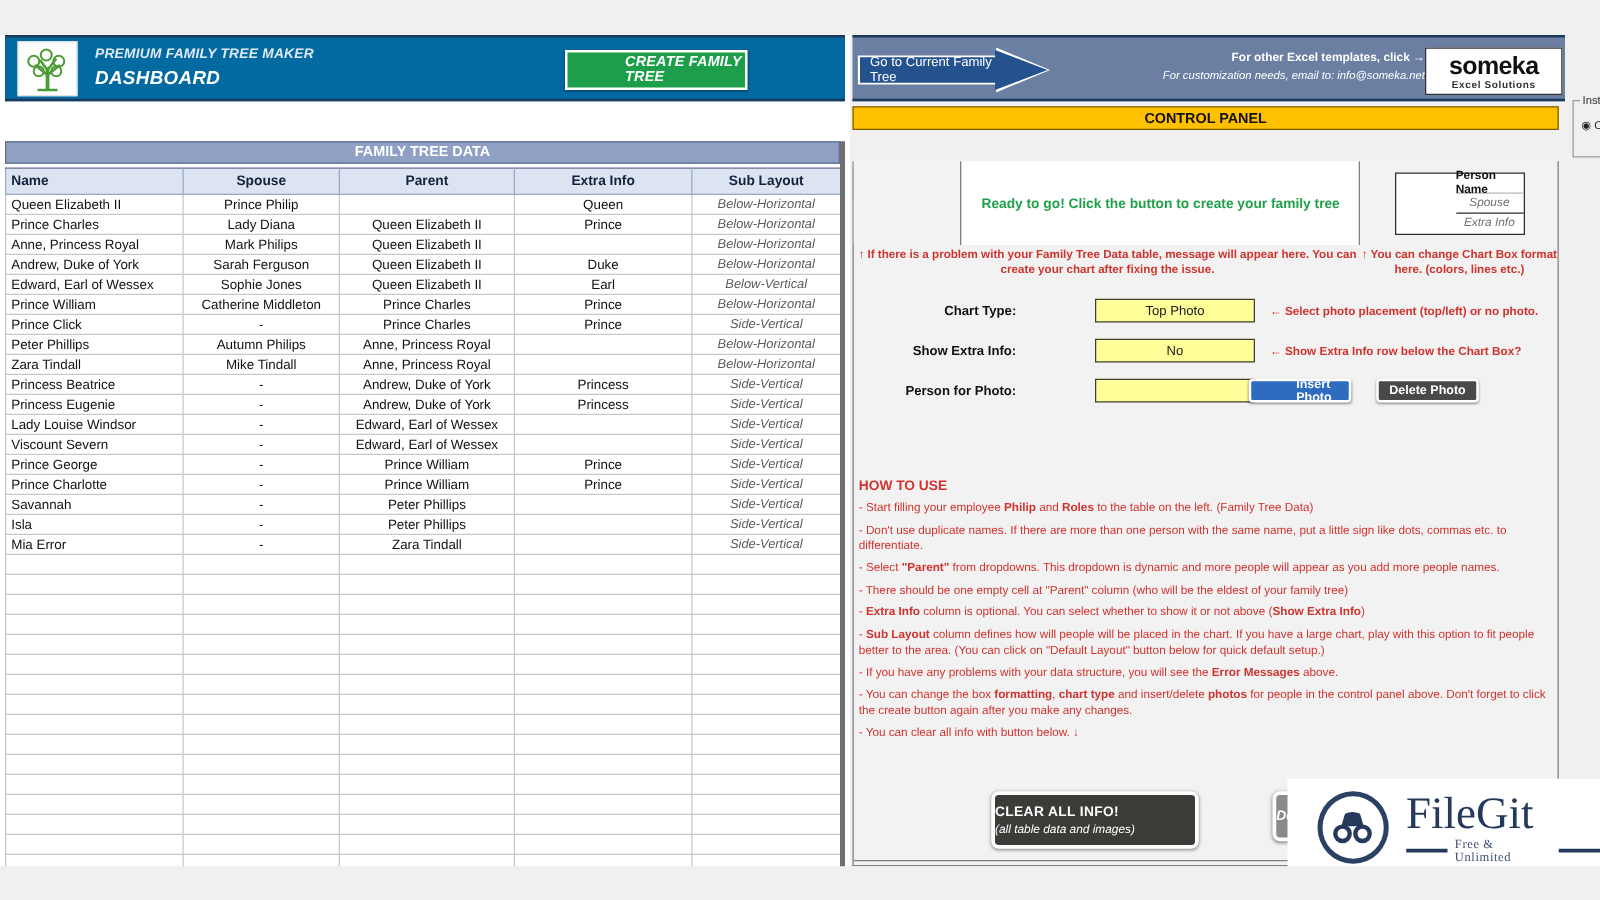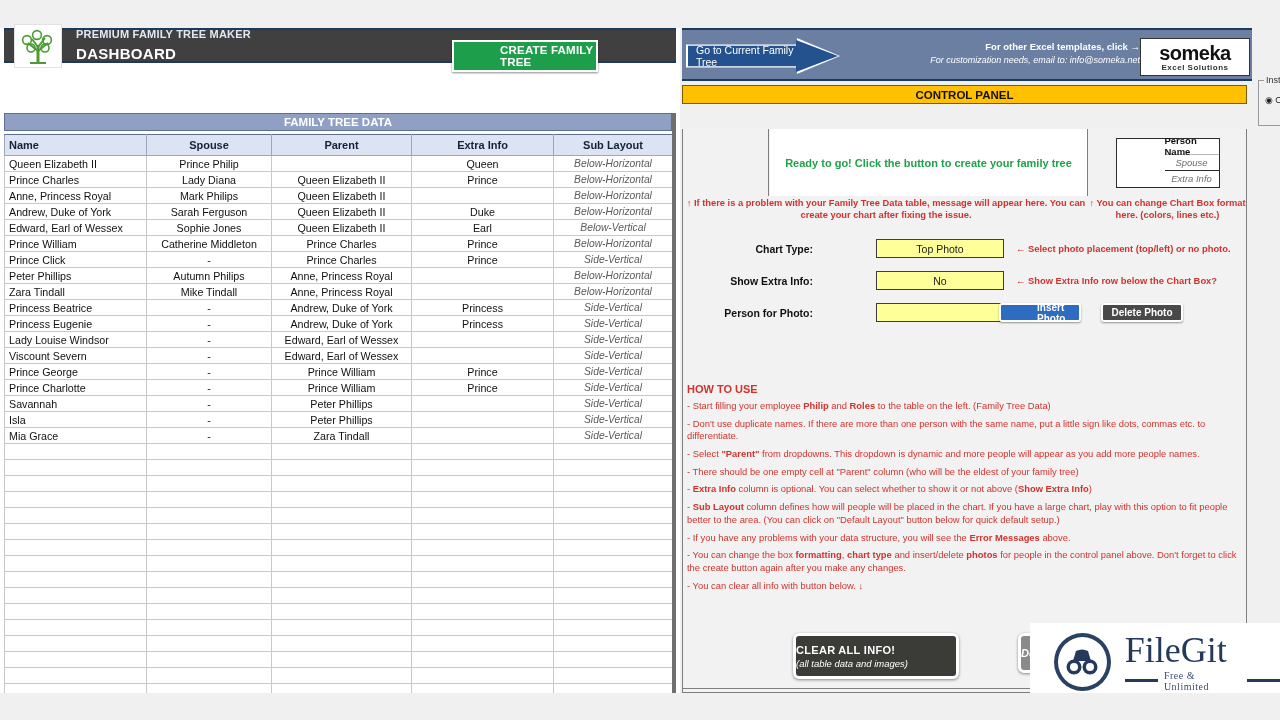--- a/index.html
+++ b/index.html
@@ -18,9 +18,9 @@
   
   .leftpanel{ position:absolute; left:0; top:28px; width:680px; height:665px; background:#ffffff; }
   .hdrbar{
-    position:absolute; left:4px; top:0px; width:672px; height:35px;
-    background:#404040; border-top:2px solid #1b3b5c; border-bottom:2px solid #1b3b5c;
-    display:flex; align-items:center;
+    position:absolute; left:4px; top:0px; width:672px; height:53px;
+    background:#0369a1; border-top:2px solid #1b3b5c; border-bottom:2px solid #1b3b5c;
+    display:flex; align-items:center;font-style:italic;
   }
   .logobox{
     width:48px; height:44px; margin-left:10px; background:#fff;

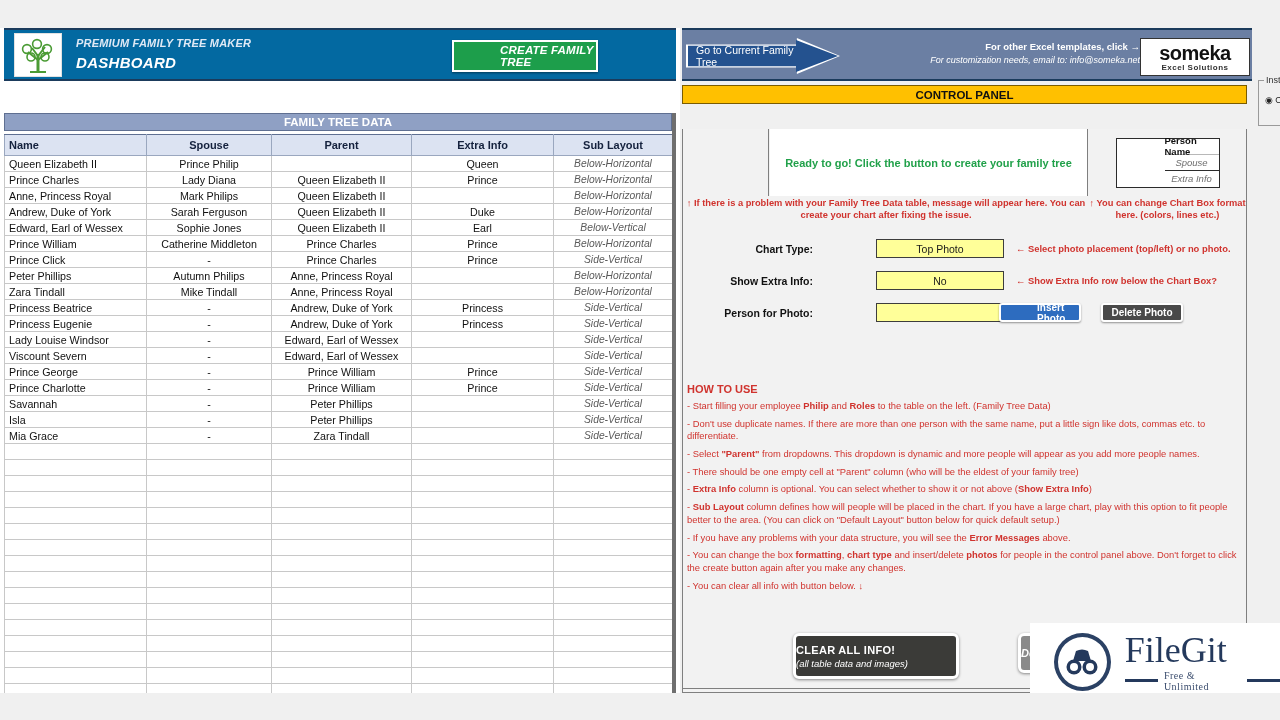--- a/index.html
+++ b/index.html
@@ -372,7 +372,7 @@
             <td class="c4">Side-Vertical</td>
           </tr>
           <tr>
-            <td class="c0">Mia Grace</td>
+            <td class="c0">Mia Error</td>
             <td class="c1">-</td>
             <td class="c2">Zara Tindall</td>
             <td class="c3"></td>

